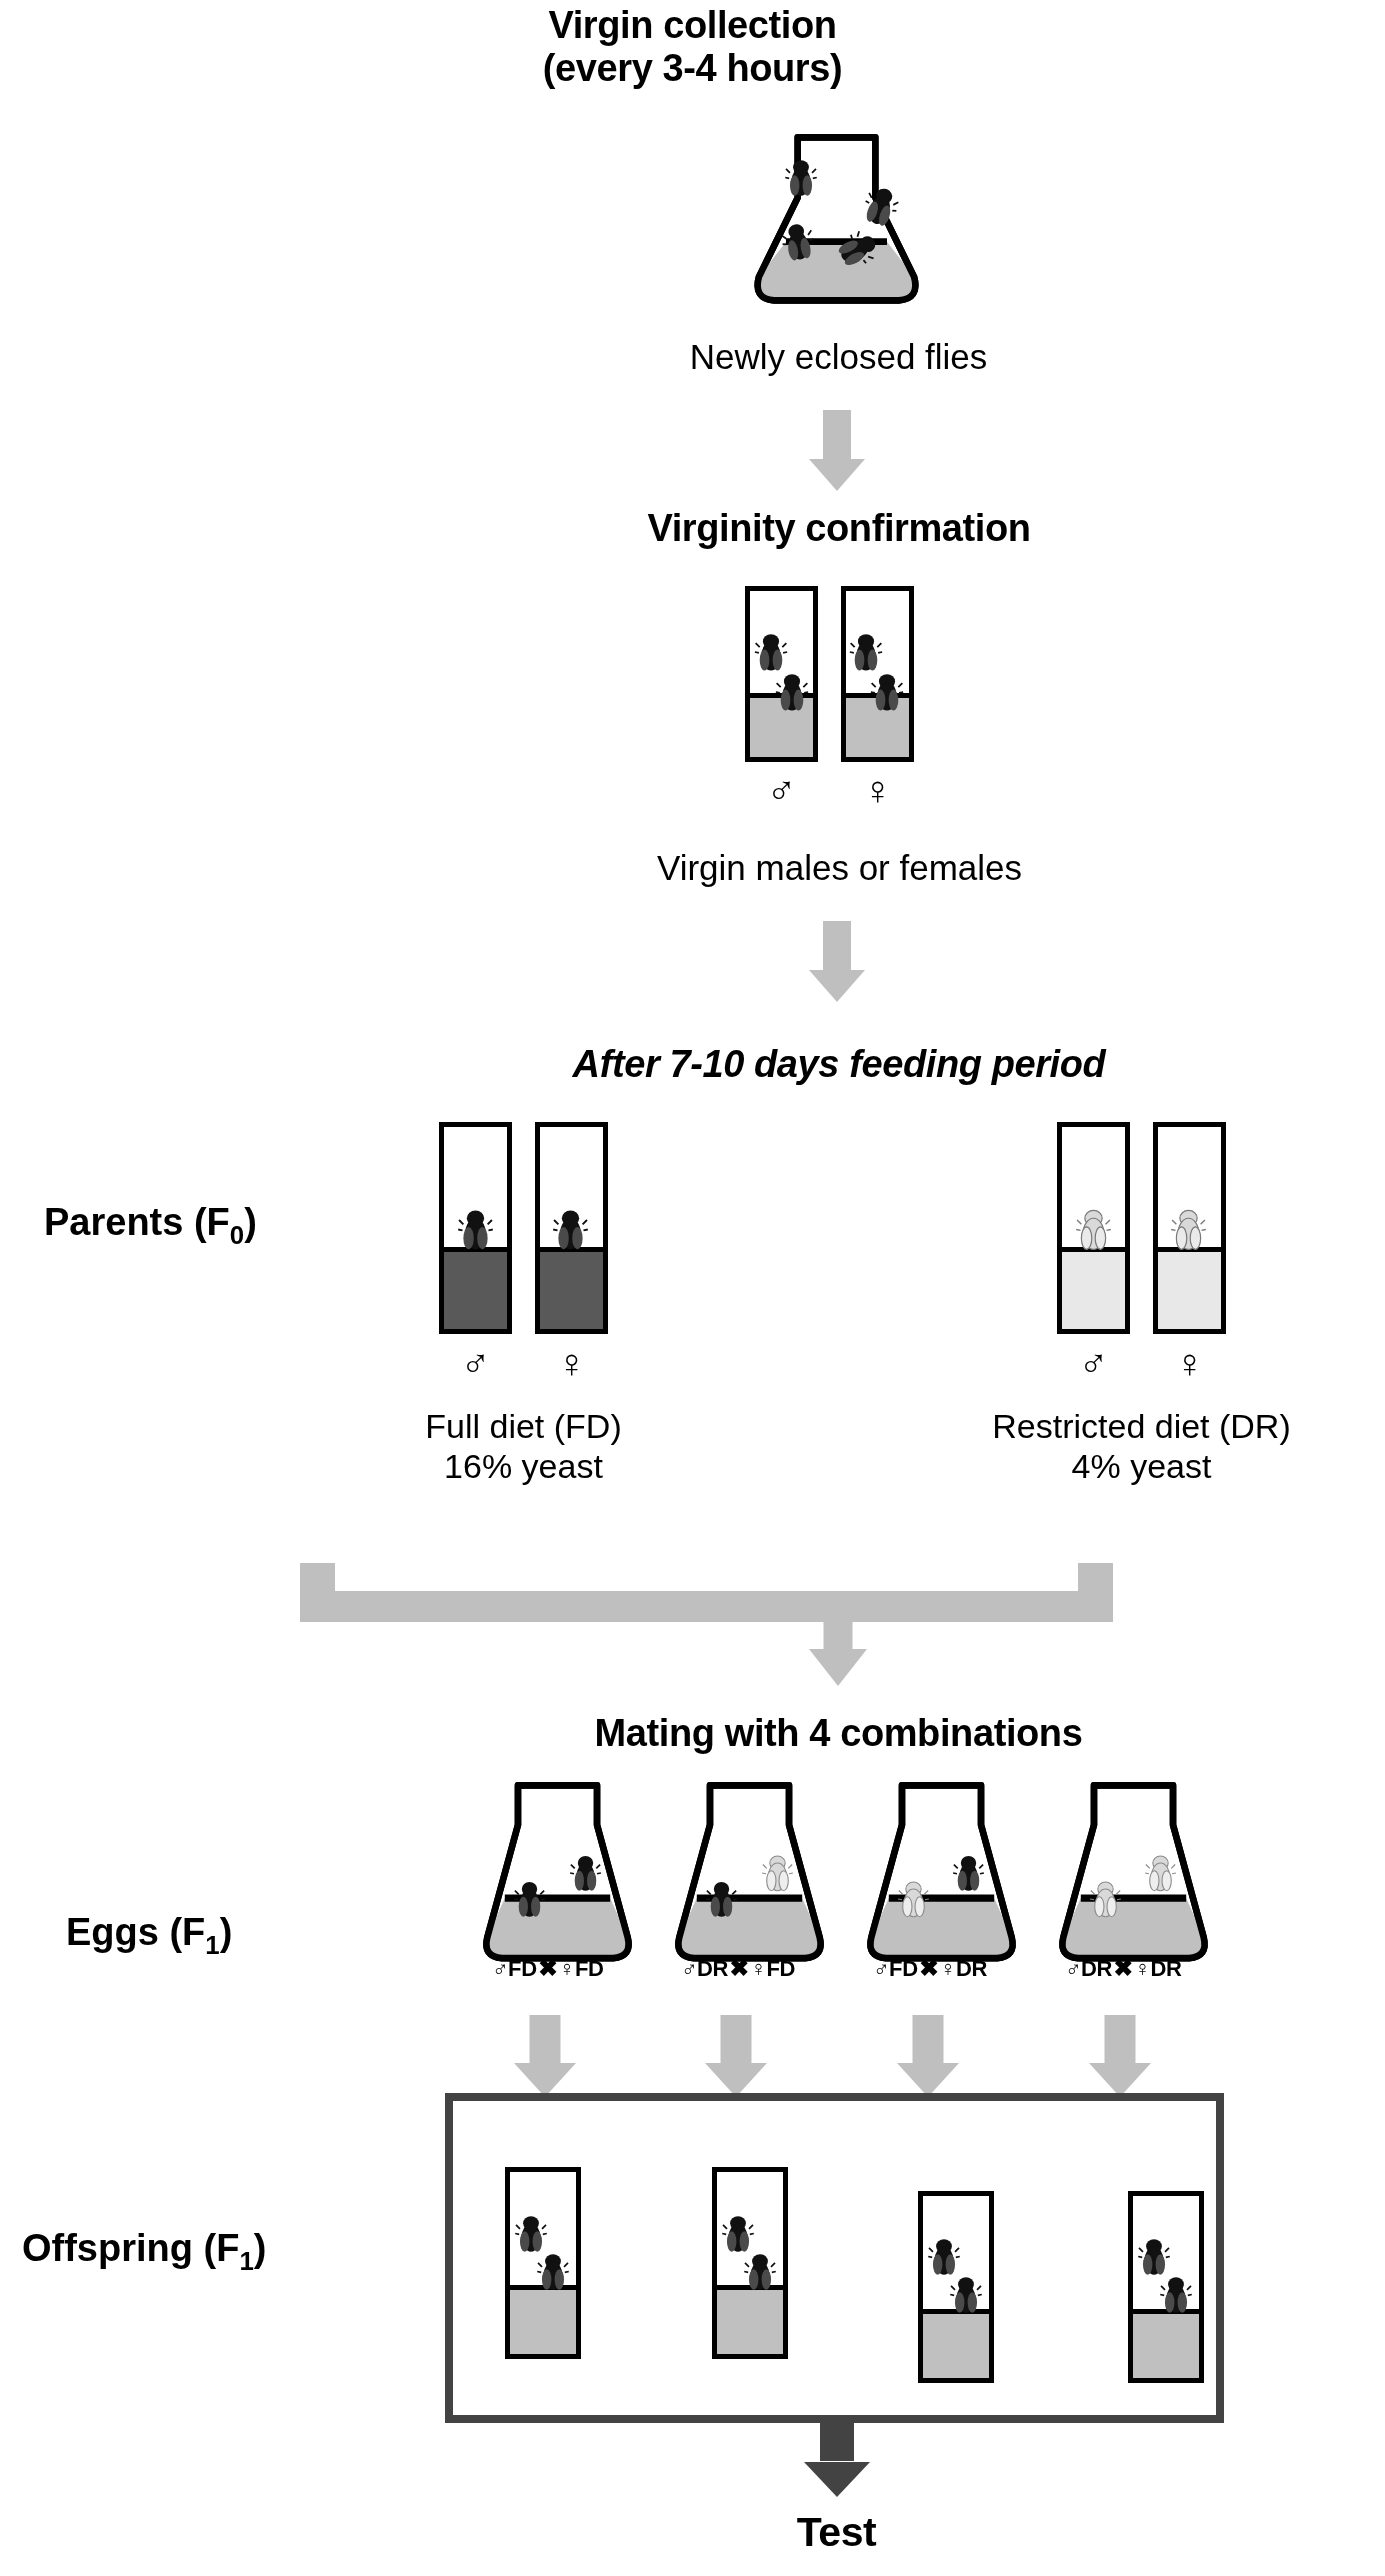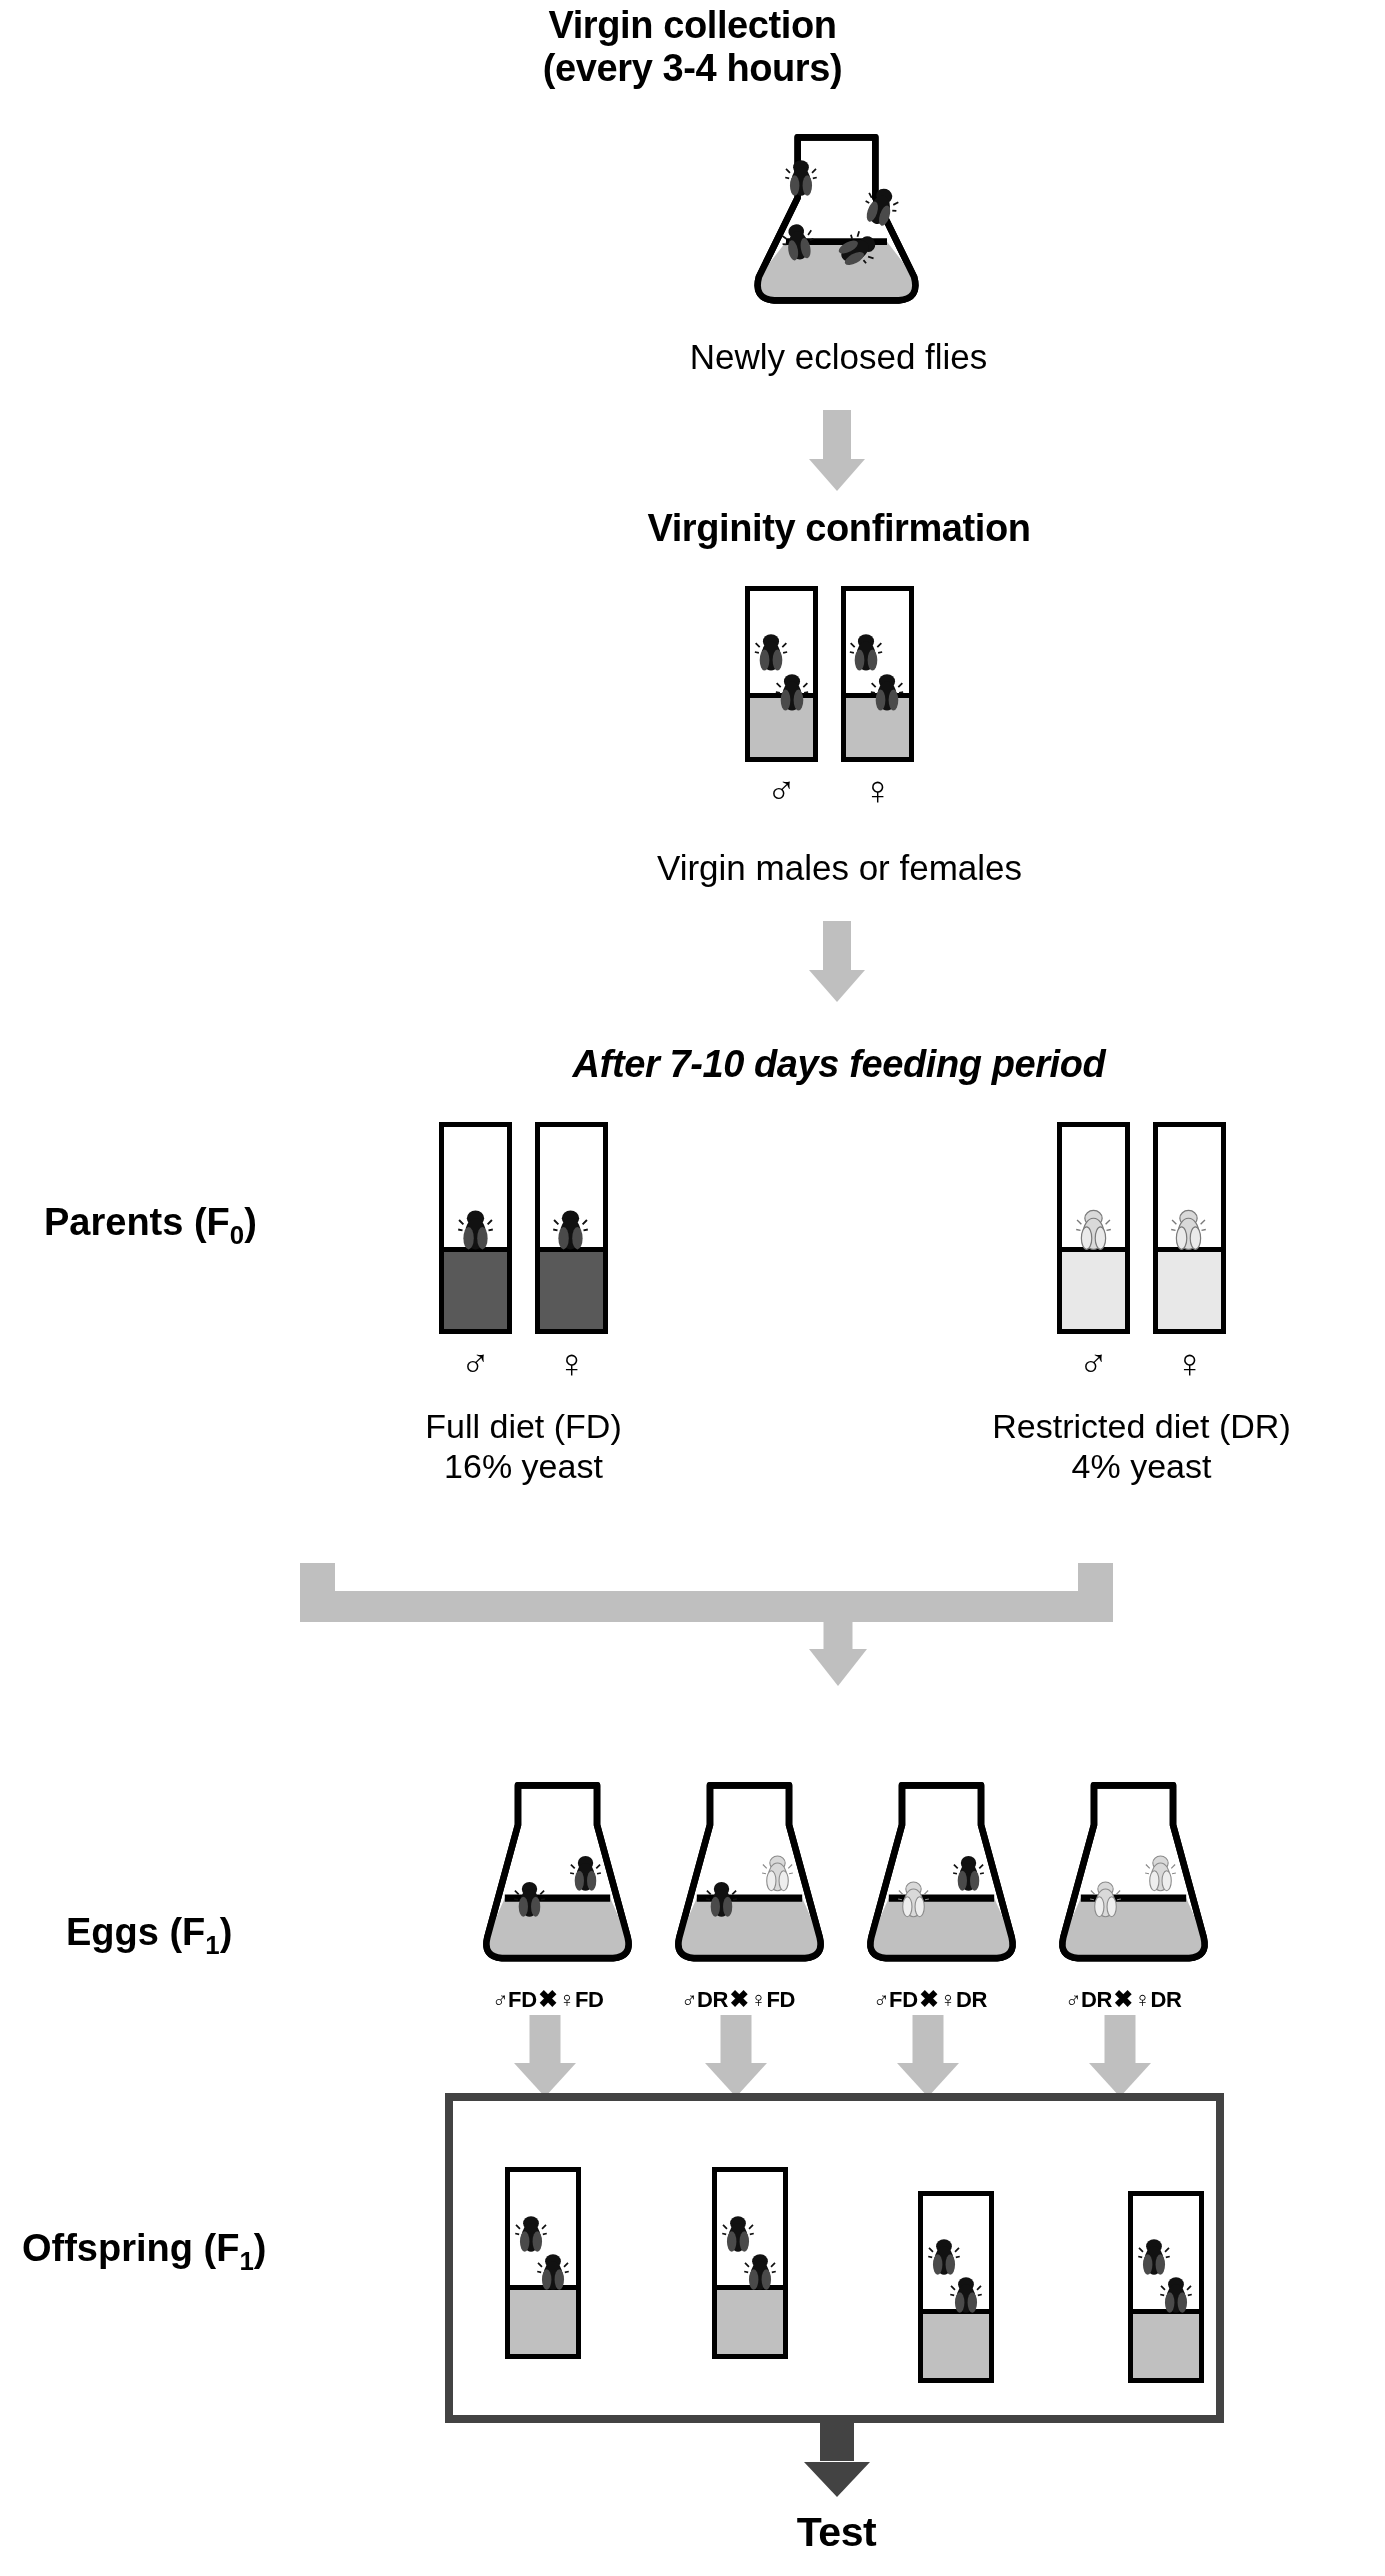--- a/index.html
+++ b/index.html
@@ -348,6 +348,7 @@
     <div class="head" style="border-left-width:29px; border-right-width:29px; border-top-width:37px; border-top-color:#bfbfbf;"></div>
   </div>
 
+  <div class="ttl" style="left:436px; top:1712px; width:805px;">Mating with 4 combinations</div>
 
   <div class="rowlabel" style="left:66px; top:1911px;">
     <span>Eggs (F</span><sub>1</sub><span>)</span>

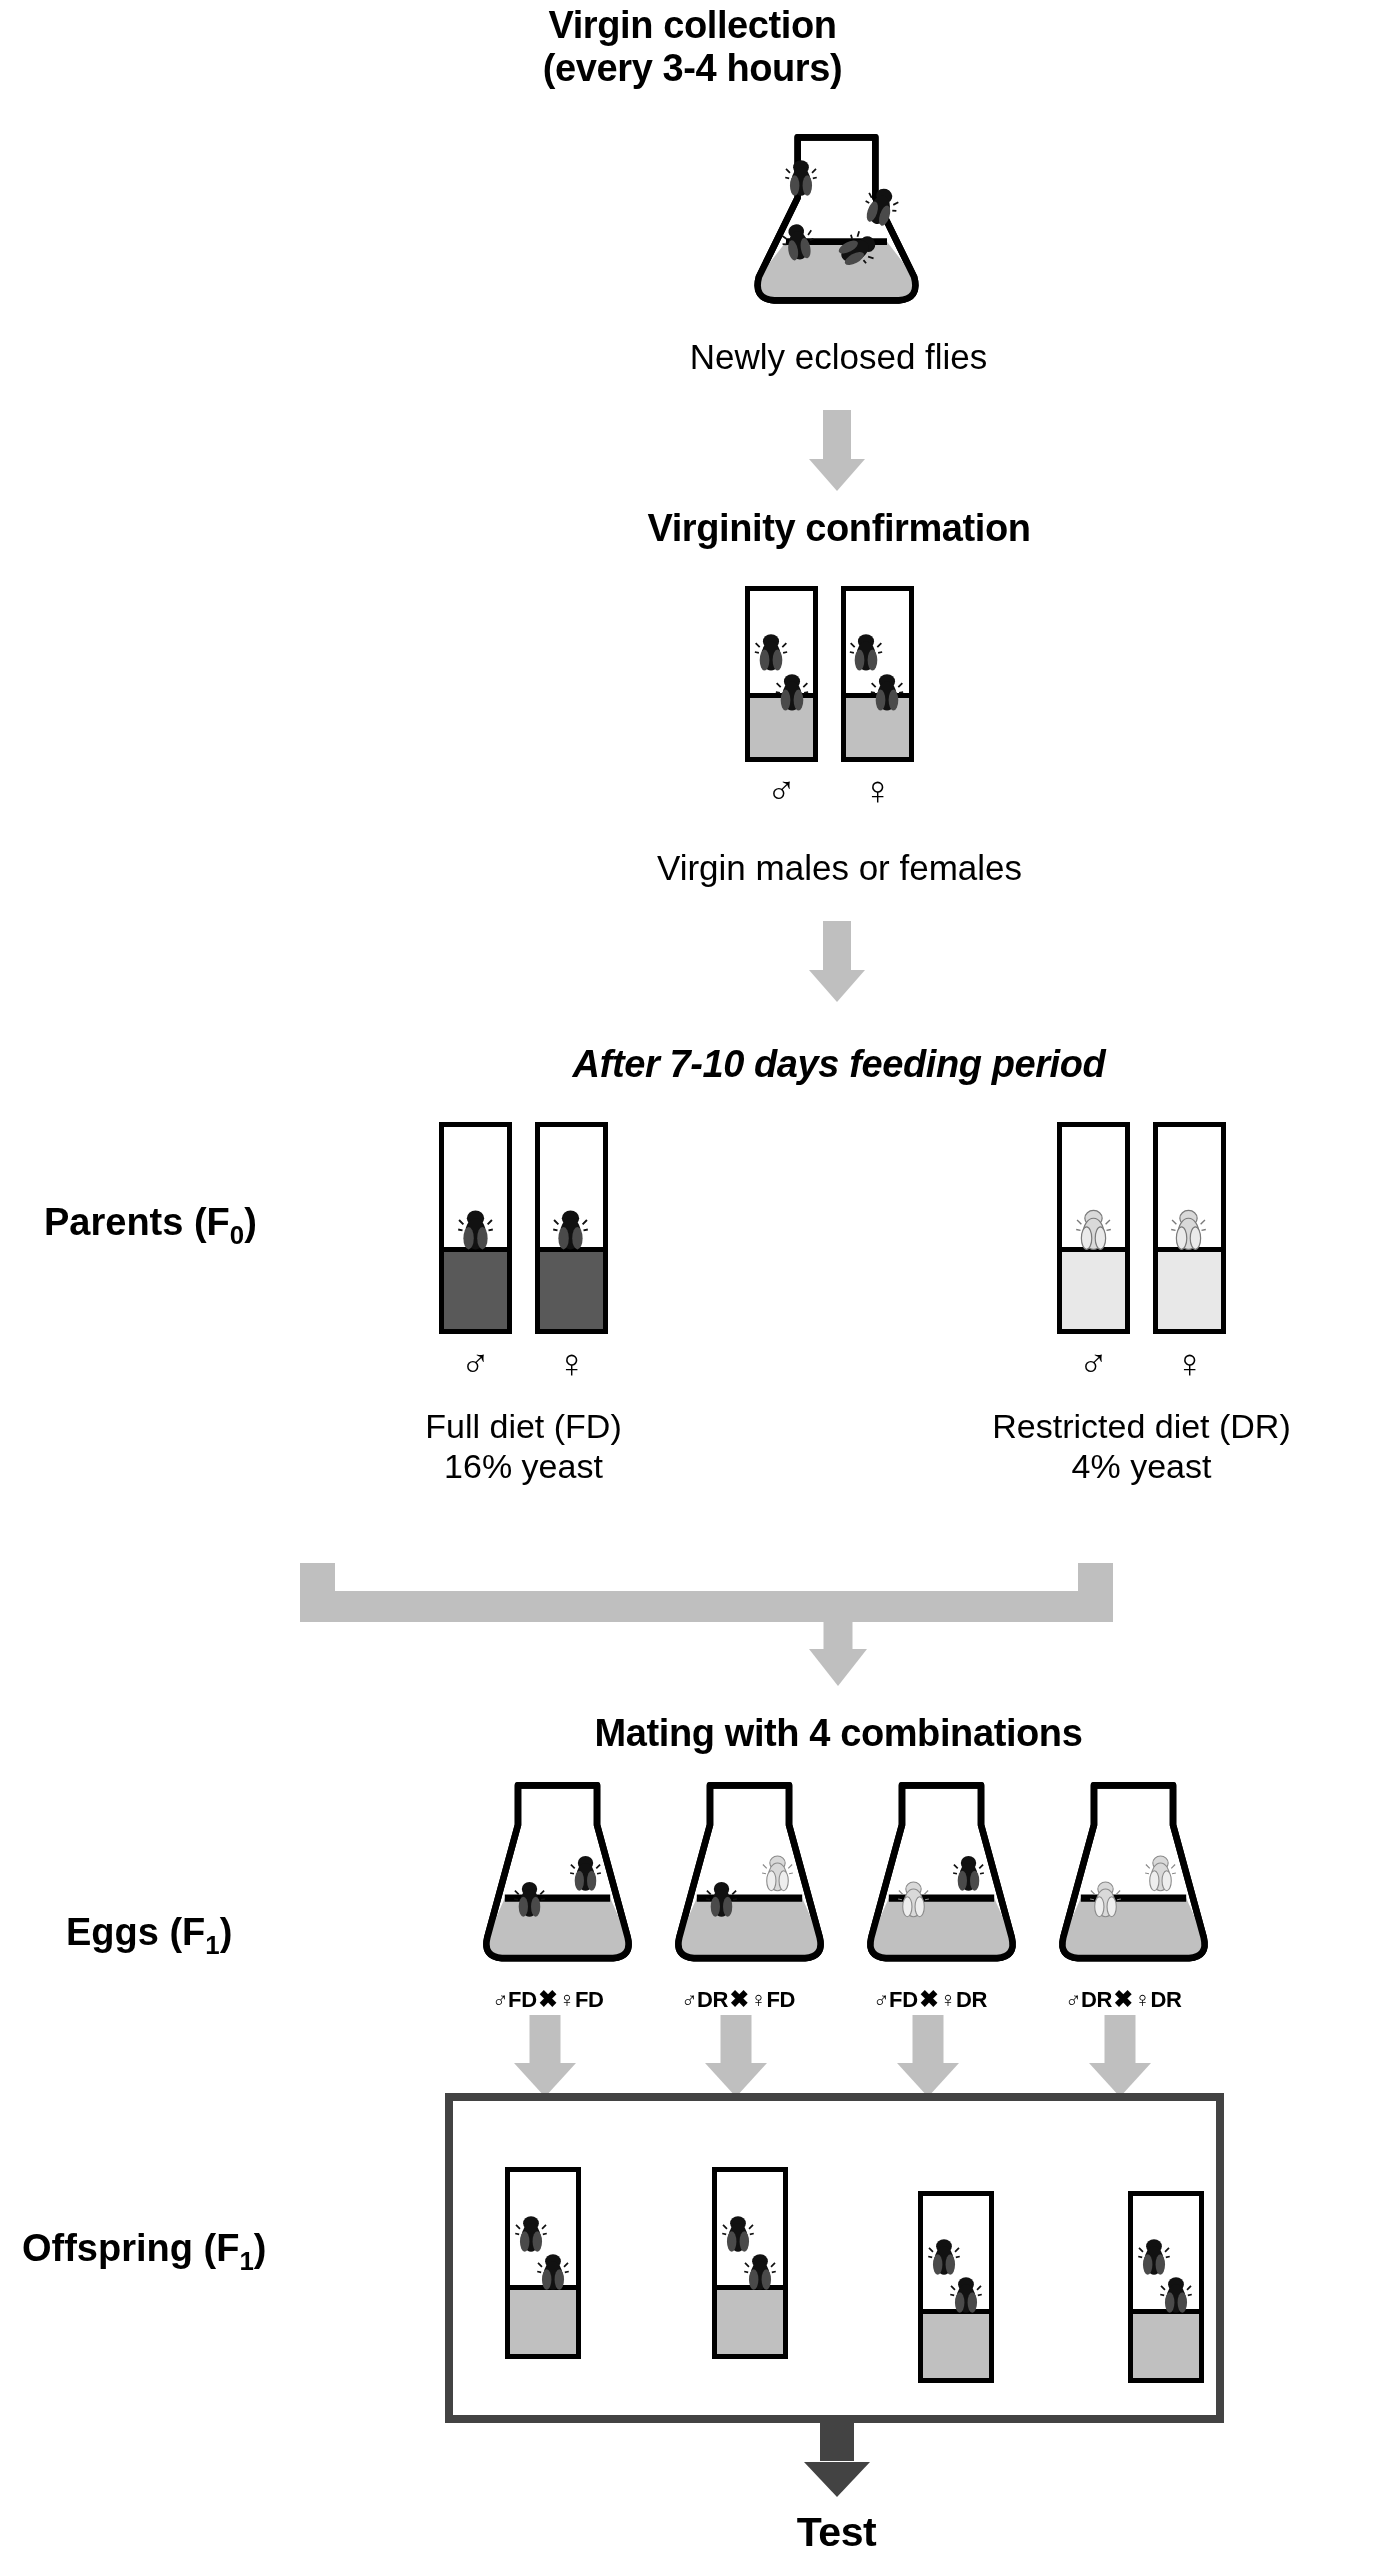--- a/index.html
+++ b/index.html
@@ -107,7 +107,6 @@
     font-size: 22px;
     font-weight: 600;
     letter-spacing: -0.4px;
-    margin-top: 31px;
   }
   .flask-lbl .xm { font-weight: bold; font-size: 23.4px; padding: 0 1.5px; }
 

